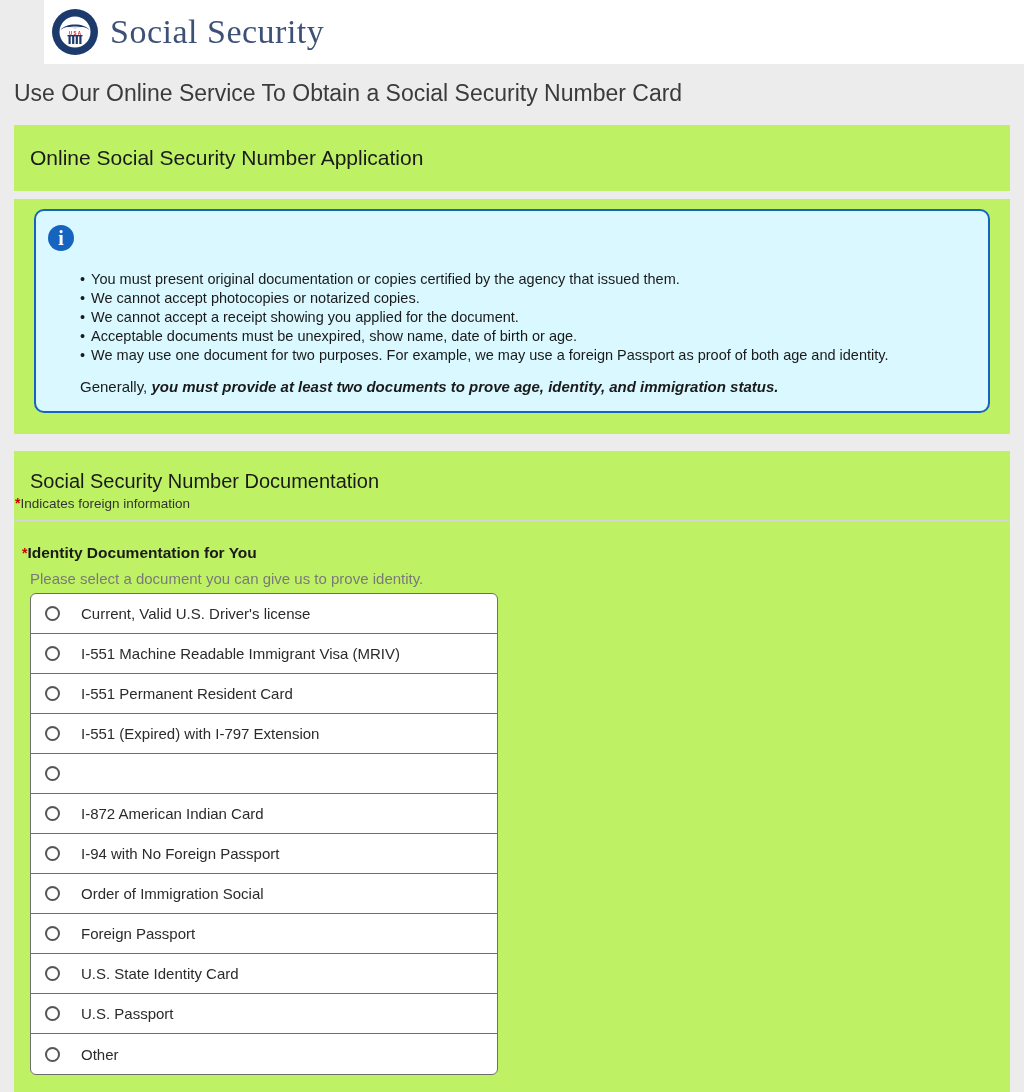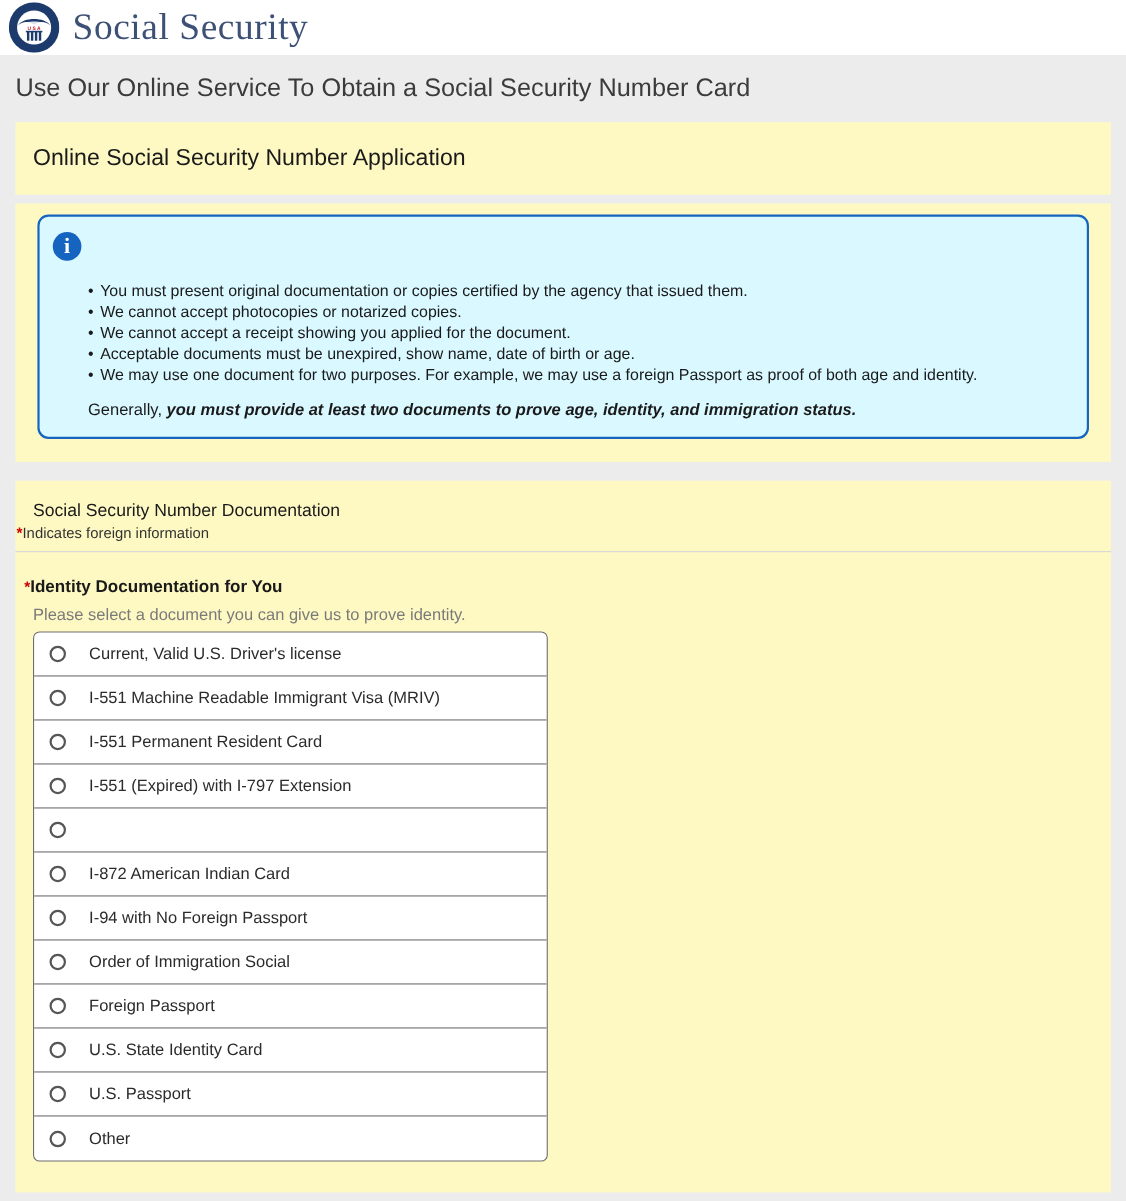--- a/index.html
+++ b/index.html
@@ -15,10 +15,11 @@
   
   .site-header {
     background: #ffffff;
-    height: 50px;
+    height: 64px;
     display: flex;
     align-items: center;
     padding-left: 8px;
+    margin-left: 44px;
   }
   .logo { width: 46px; height: 46px; display: block; }
   .brand {

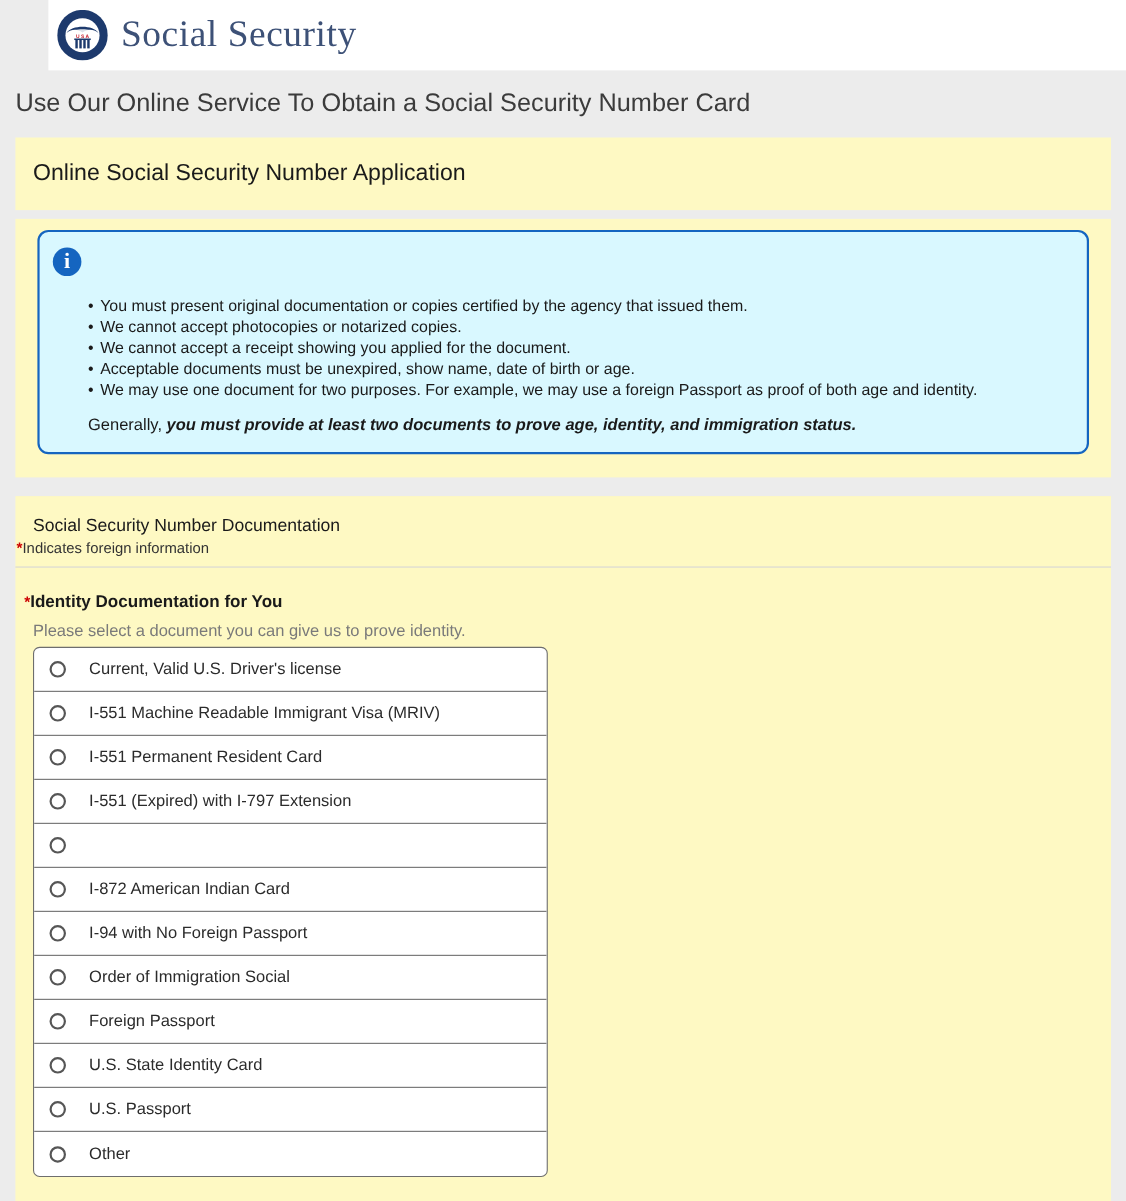--- a/index.html
+++ b/index.html
@@ -34,7 +34,7 @@
   .page-title { font-size: 23px; font-weight: 400; color: #3b3b3b; }
   
   .card {
-    background: #fef9c3;
+    background: #bef264;
     margin: 0 14px;
   }
   .card-app { padding: 21px 16px; }

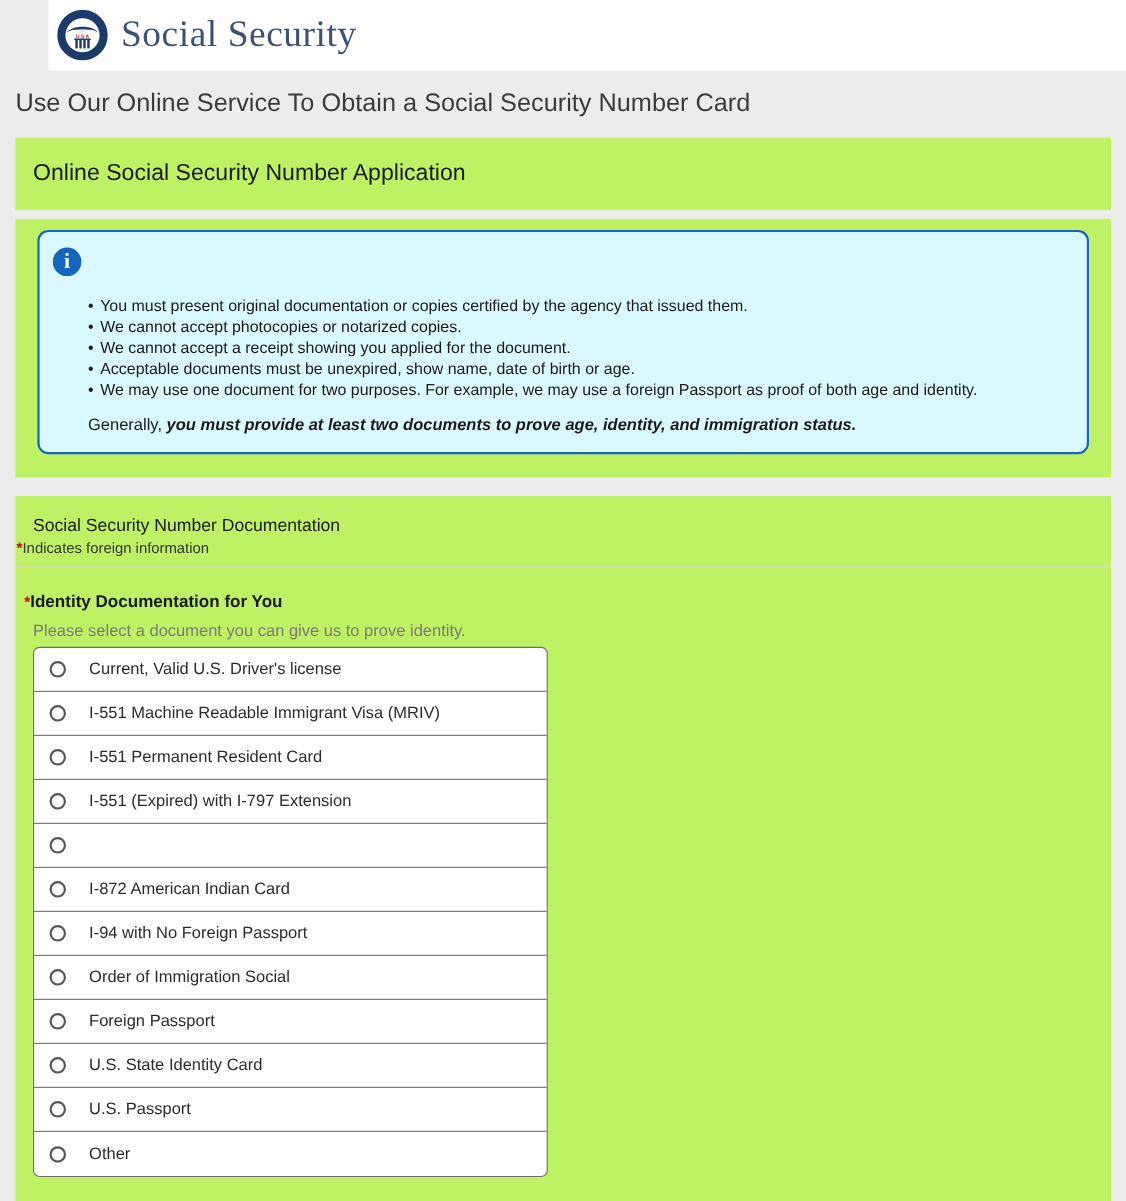--- a/index.html
+++ b/index.html
@@ -67,7 +67,7 @@
   .info-note .em { font-weight: bold; font-style: italic; }
   
   .card-doc { margin-top: 17px; min-height: 647px; padding-top: 19px; }
-  .doc-heading { font-size: 16px; font-weight: 400; color: #1a1a1a; margin-left: 16px; }
+  .doc-heading { font-size: 20px; font-weight: 400; color: #1a1a1a; margin-left: 16px; }
   .required-note { font-size: 13.5px; color: #333; margin: 2px 0 0 1px; }
   .req-star { color: #cc0000; font-weight: bold; font-size: 14px; }
   .doc-divider { border: none; border-top: 1px solid #d6d6d6; margin-top: 9px; }

